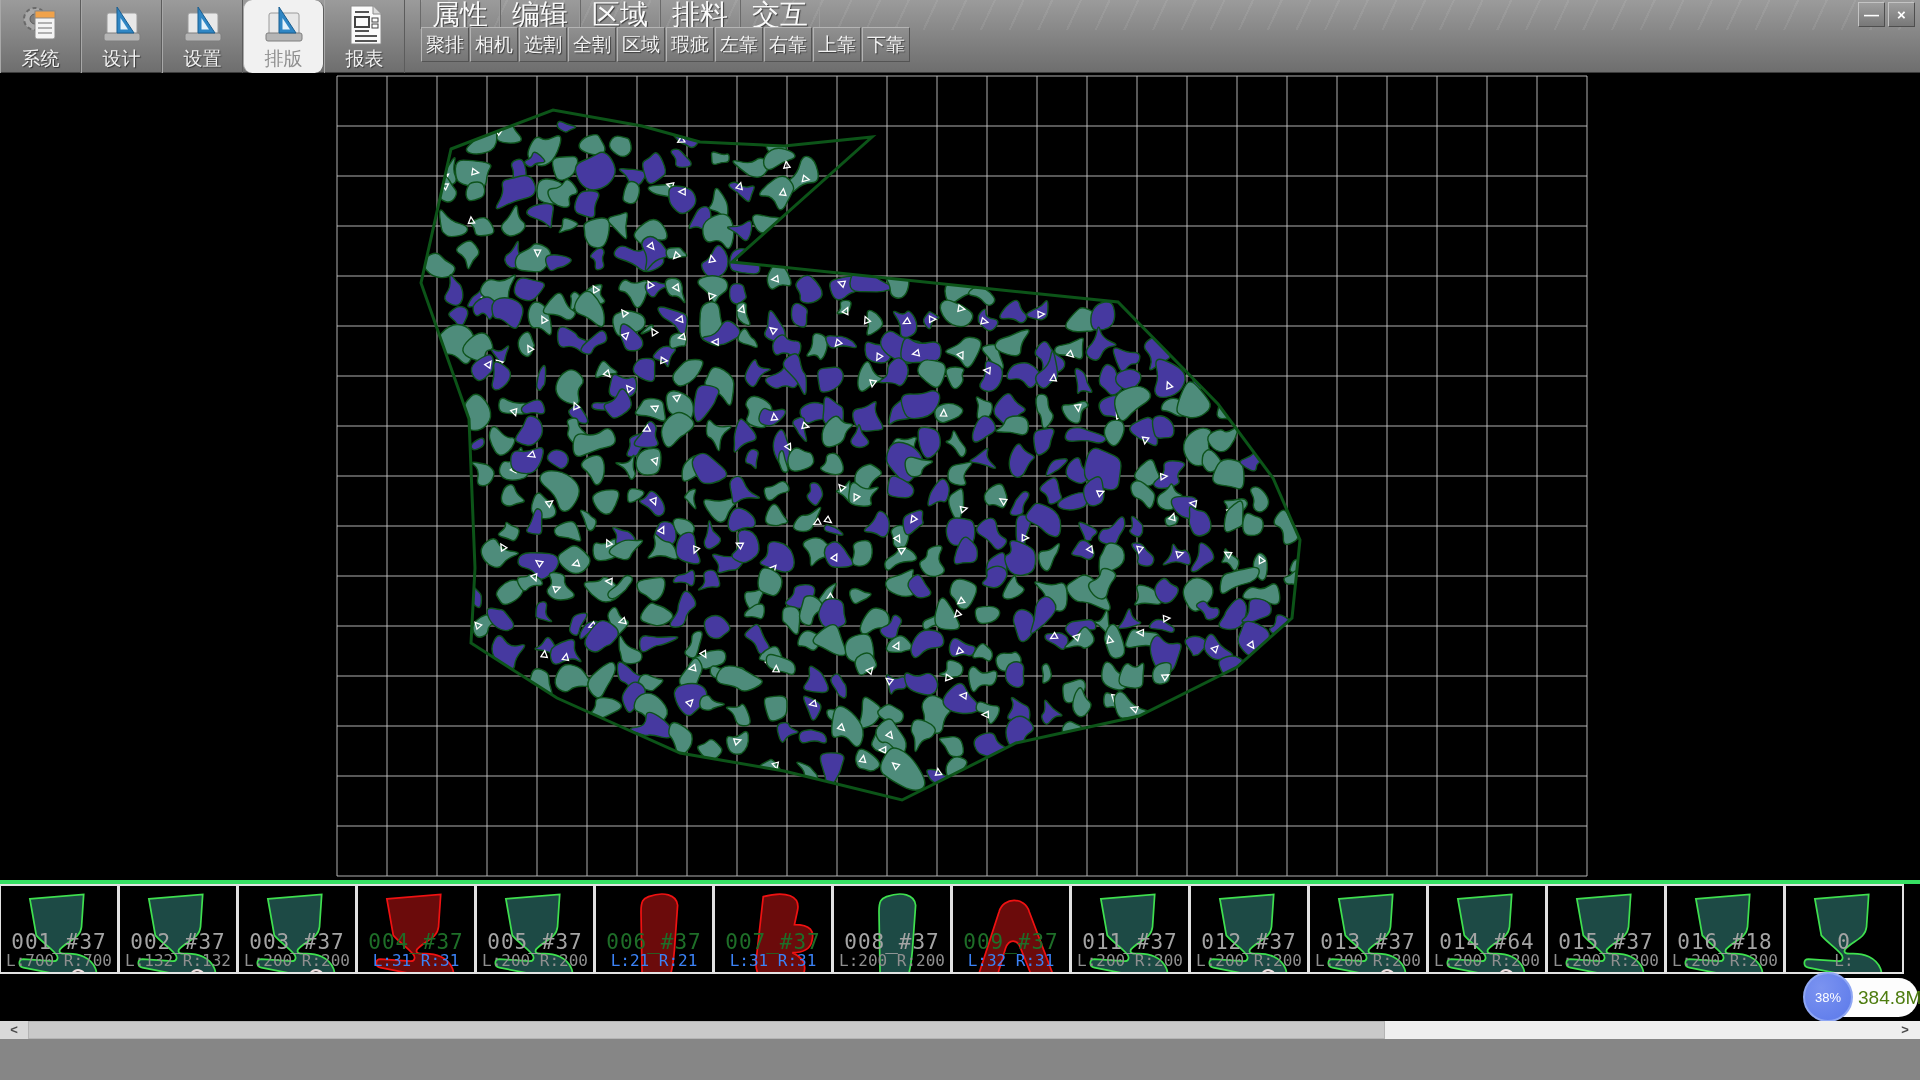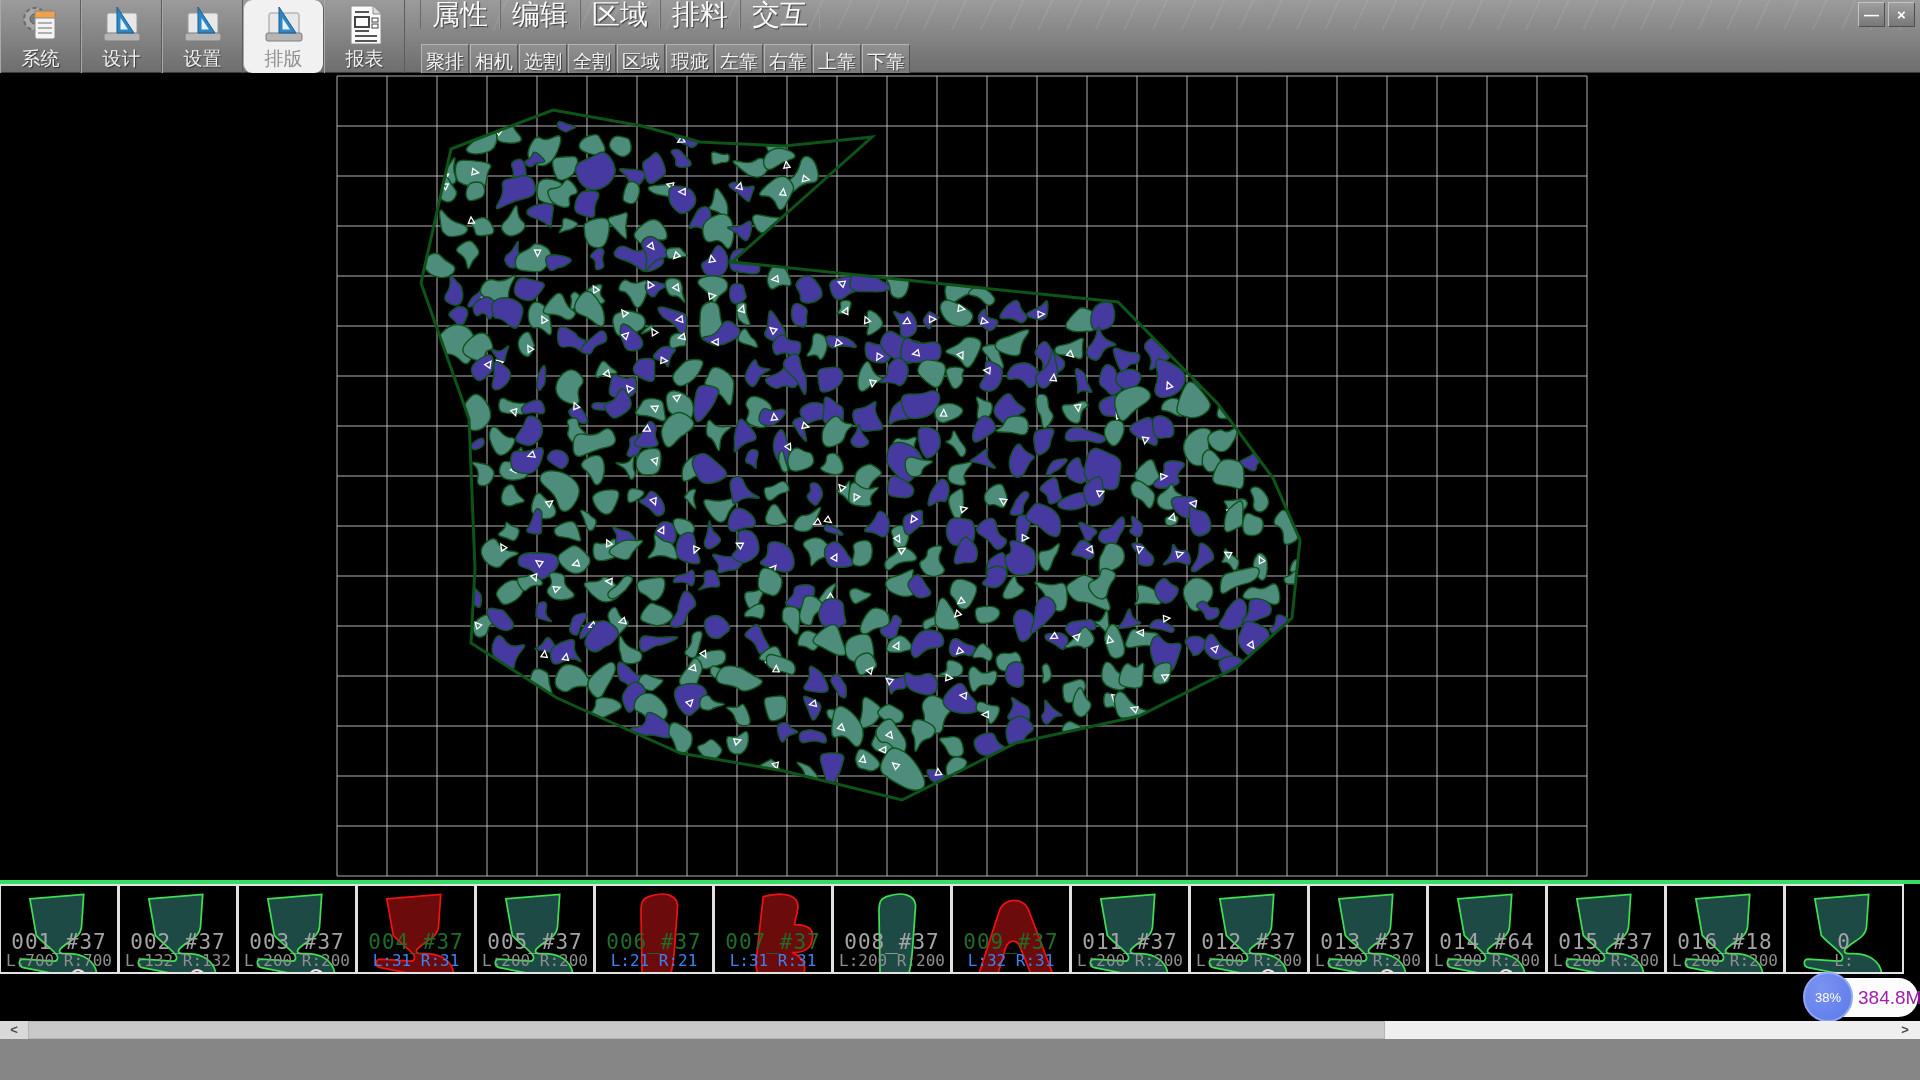--- a/index.html
+++ b/index.html
@@ -24,7 +24,7 @@
   .menu-tab { width:80px; height:29px; line-height:29px; text-align:center; font-size:28px;
               color:#fafafa; text-shadow:1px 1px 1px rgba(40,40,40,.8);
               border-right:1px solid #9b9b9b; border-left:1px solid #6a6a6a; cursor:pointer; }
-  .tool-row { position:absolute; left:421px; top:44px; display:flex; }
+  .tool-row { position:absolute; left:421px; top:27px; display:flex; }
   .tool-btn { width:48px; height:35px; line-height:34px; margin-right:1px; text-align:center;
               font-size:19px; color:#f3f3f3; text-shadow:1px 1px 1px rgba(40,40,40,.8);
               background:linear-gradient(#909090,#767676);

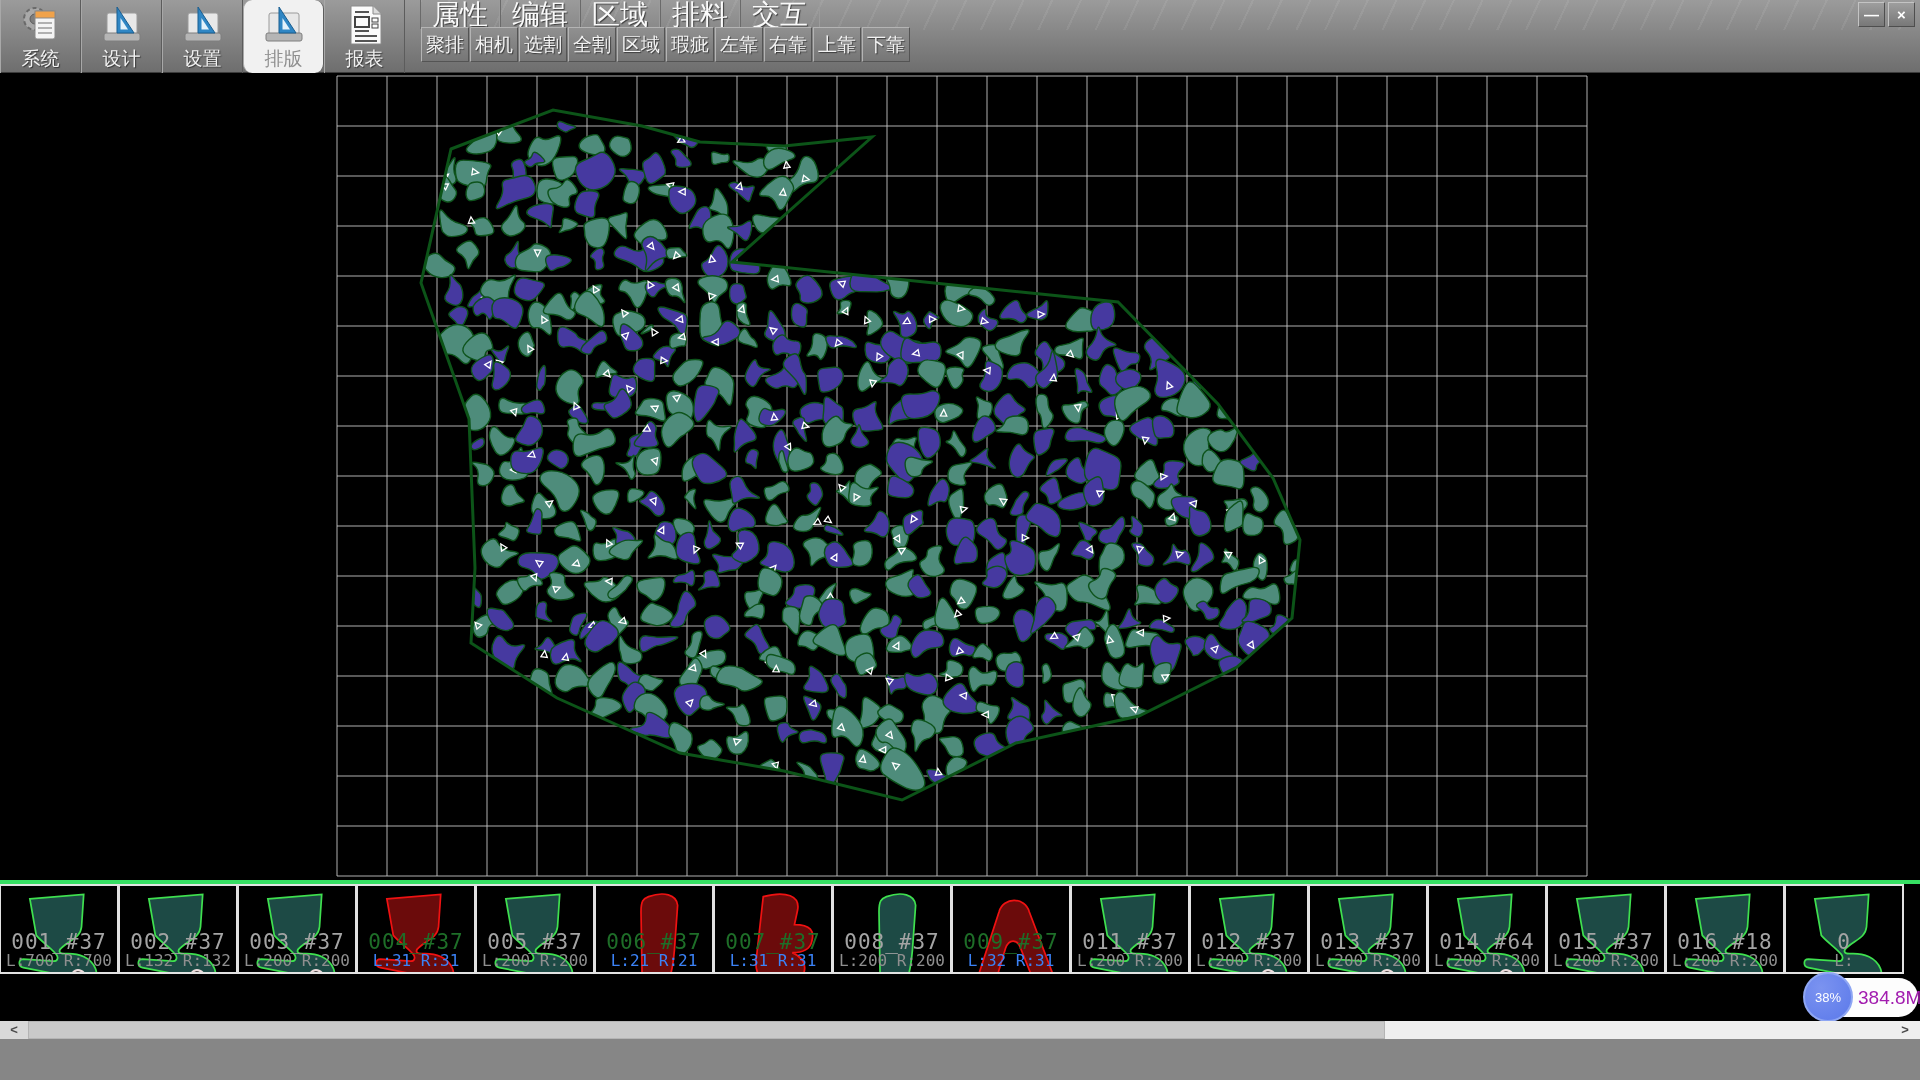--- a/index.html
+++ b/index.html
@@ -62,7 +62,7 @@
                 background:radial-gradient(circle at 35% 30%, #7b93f0, #5472e8);
                 border:2px solid #8ea6f3; color:#fff; font-size:13px;
                 display:flex; align-items:center; justify-content:center; }
-  .badge .val { position:absolute; left:52px; top:0; height:32px; line-height:39px; font-size:19px; color:#a21caf; }
+  .badge .val { position:absolute; left:52px; top:0; height:32px; line-height:39px; font-size:19px; color:#4d7c0f; }
 
   
   .hscroll { position:absolute; left:0; top:1021px; width:1920px; height:18px; background:#efefef; }

